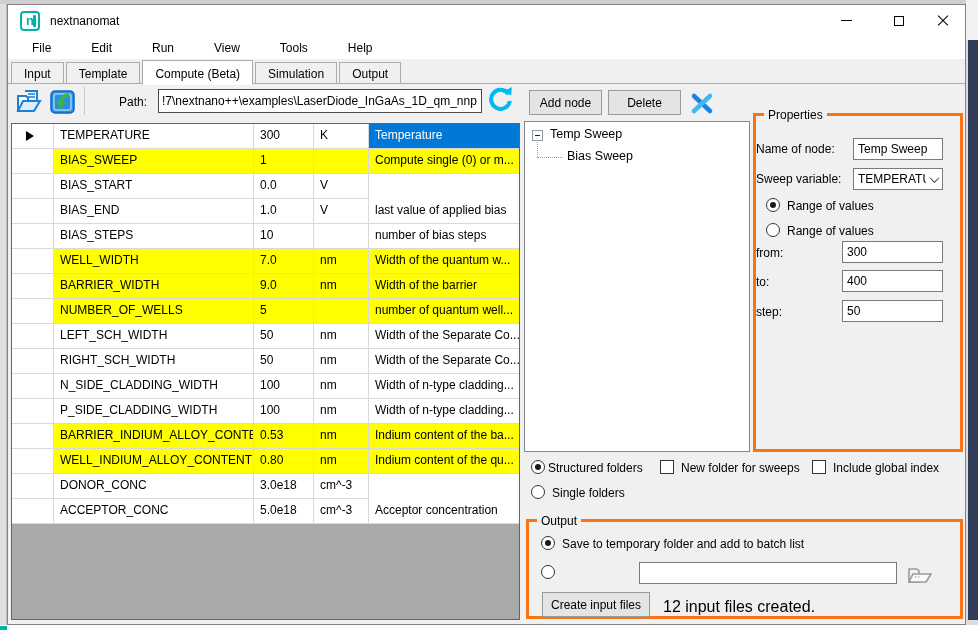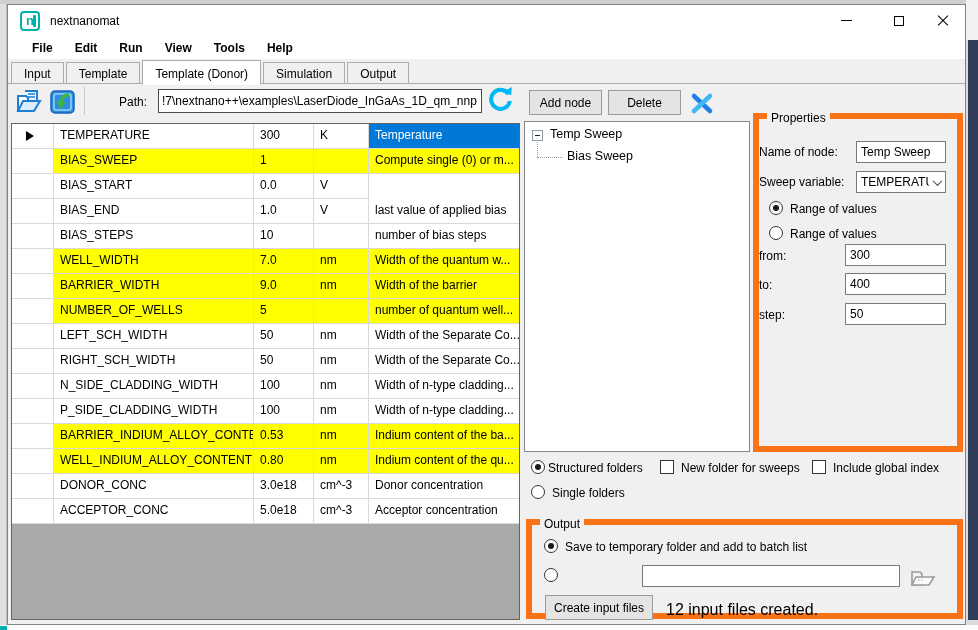--- a/index.html
+++ b/index.html
@@ -33,7 +33,7 @@
   .glyph-close:before,.glyph-close:after{content:"";position:absolute;left:-1px;top:5px;width:14px;height:1px;background:#000;}
   .glyph-close:before{transform:rotate(45deg);} .glyph-close:after{transform:rotate(-45deg);}
 
-  .menubar{left:0;top:32px;width:957px;height:22px;background:#fff;display:flex;align-items:center;padding-left:14px;gap:2px;font-weight:bold;}
+  .menubar{left:0;top:32px;width:957px;height:22px;background:#fff;display:flex;align-items:center;padding-left:14px;gap:20px;}
   .menu-item{padding:3px 10px;font-size:12px;}
 
   .tabstrip{left:0;top:54px;width:957px;height:25px;display:flex;align-items:flex-end;padding-left:3px;}

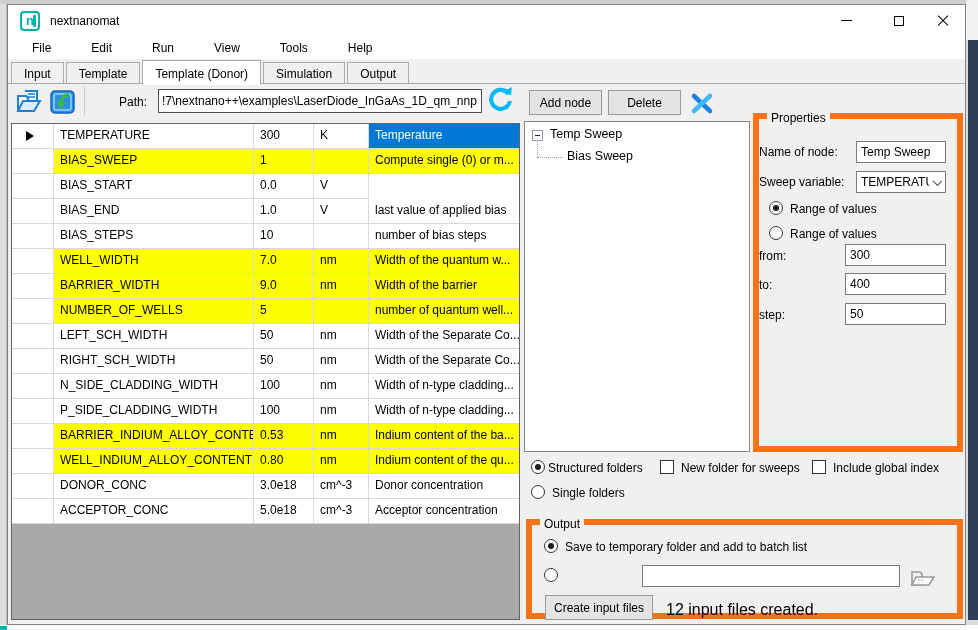--- a/index.html
+++ b/index.html
@@ -136,7 +136,7 @@
   <div class="abs tabstrip" id="tabstrip">
       <span class="tab">Input</span>
       <span class="tab">Template</span>
-      <span class="tab active">Template (Donor)</span>
+      <span class="tab active">Compute (Beta)</span>
       <span class="tab">Simulation</span>
       <span class="tab">Output</span>
     </div>

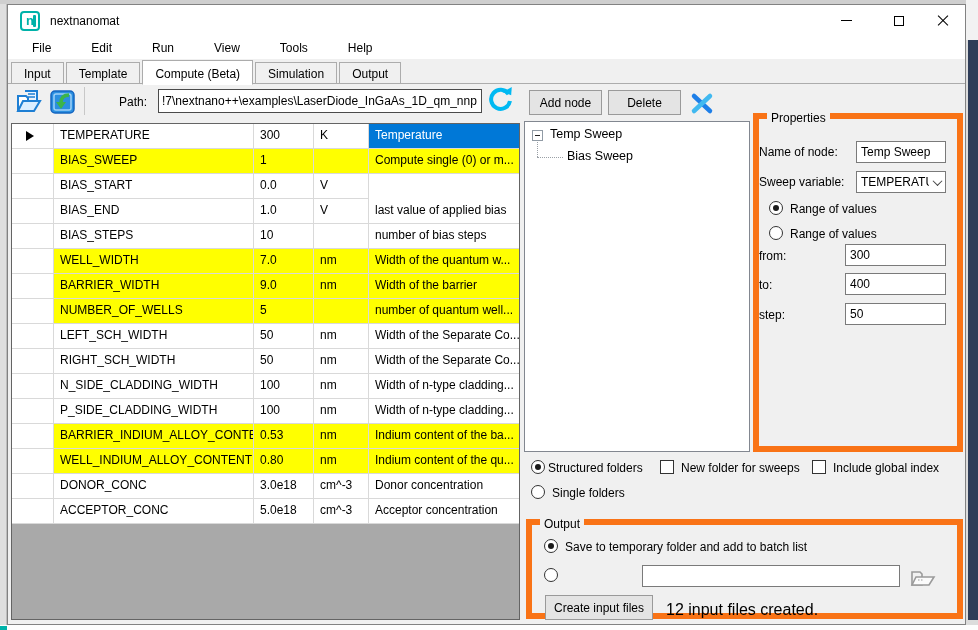--- a/index.html
+++ b/index.html
@@ -78,7 +78,7 @@
   .tree-vline{position:absolute;left:12px;top:20px;width:1px;height:15px;border-left:1px dotted #9aa0a6;}
   .tree-hline{position:absolute;left:12px;top:35px;width:26px;height:1px;border-top:1px dotted #9aa0a6;}
 
-  .groupbox{border:6px solid #f97316;background:#f0f0f0;}
+  .groupbox{border:3px solid #f97316;background:#f0f0f0;}
   .gb-label{position:absolute;top:-8px;left:8px;background:#f0f0f0;padding:0 4px;font-size:12px;}
   .props{left:745px;top:108px;width:210px;height:339px;}
   .p-label{position:absolute;font-size:12px;}

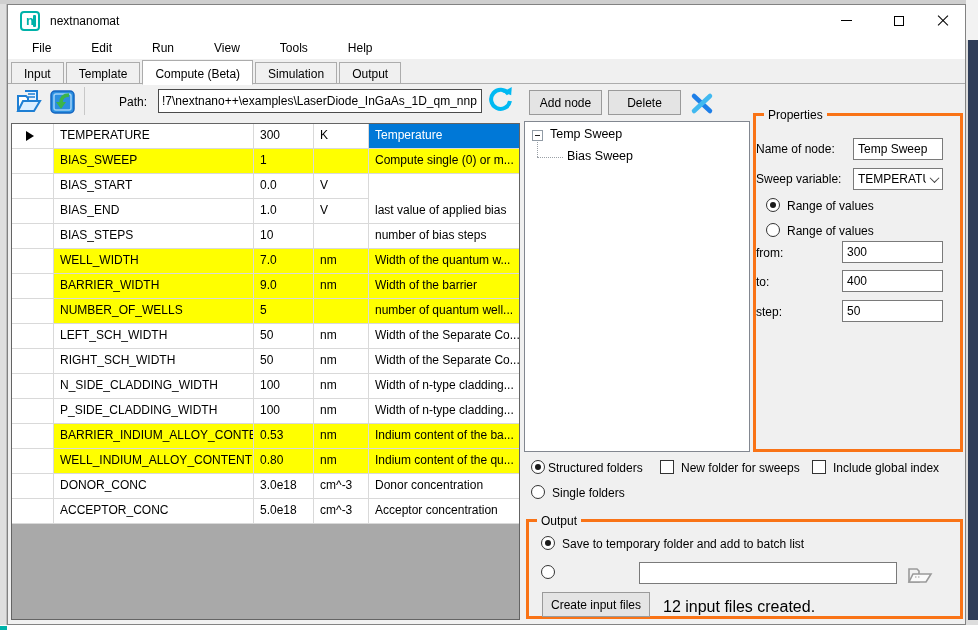--- a/index.html
+++ b/index.html
@@ -274,7 +274,6 @@
           <div class="cell c-variable">DONOR_CONC</div>
           <div class="cell c-value">3.0e18</div>
           <div class="cell c-unit">cm^-3</div>
-          <div class="cell c-description">Donor concentration</div>
         </div>
         <div class="trow">
           <div class="cell c-marker"></div>

